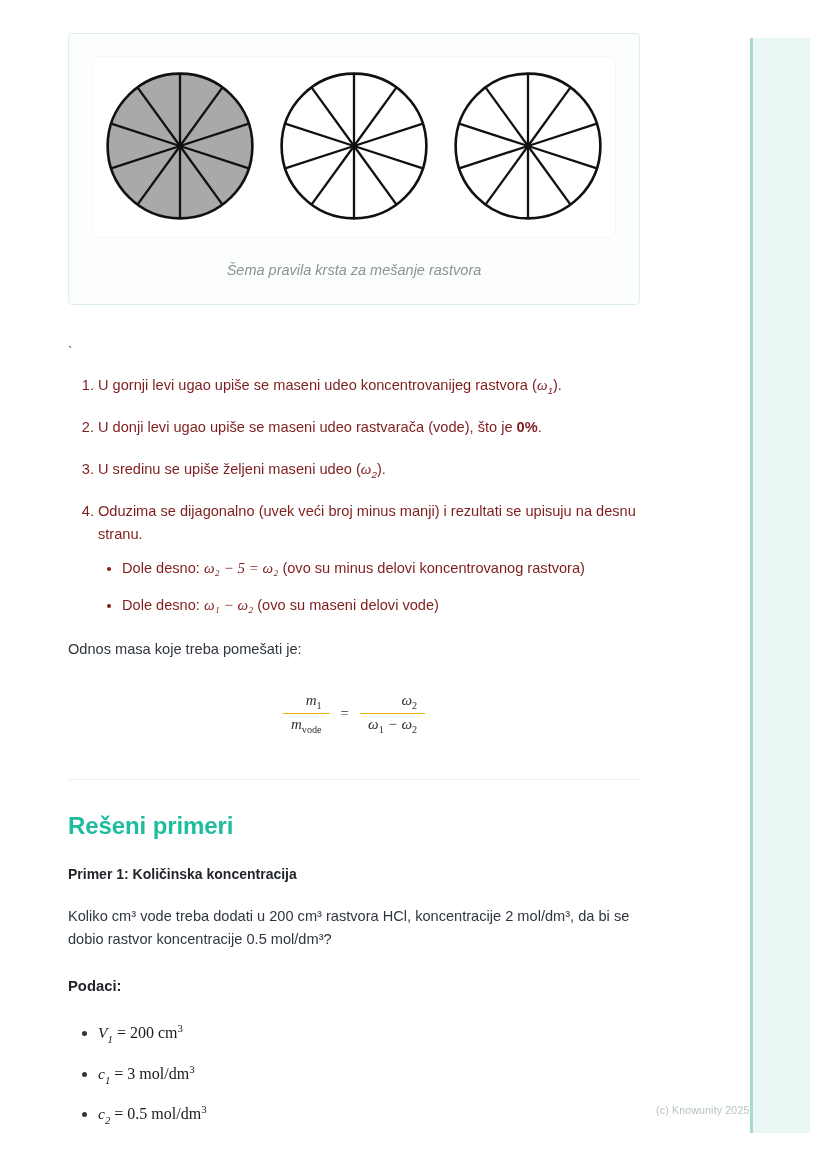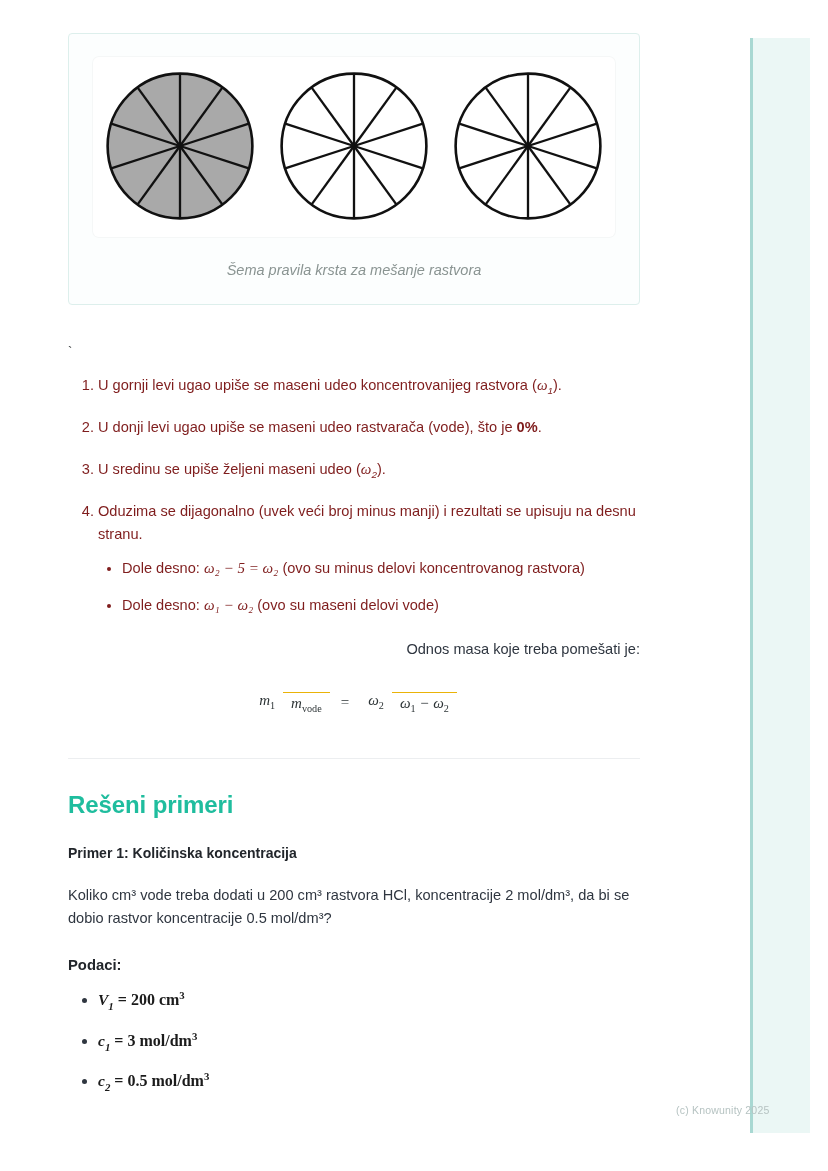--- a/index.html
+++ b/index.html
@@ -90,7 +90,7 @@
     line-height: 1.62;
     color: #2f3640;
   }
-  .para.tight { margin-top: 21px; text-align: right; }
+  .para.tight { margin-top: 21px; }
 
   
   ol.steps {

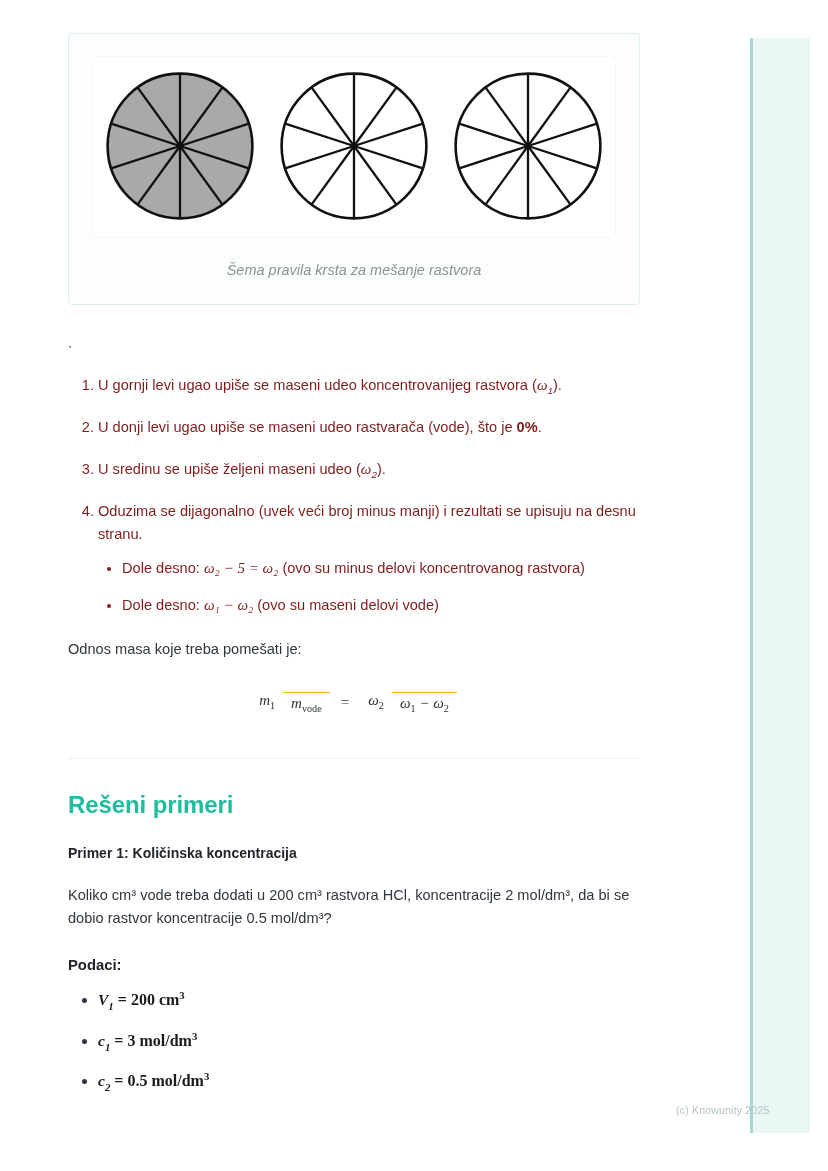--- a/index.html
+++ b/index.html
@@ -126,7 +126,8 @@
   }
   .frac {
     display: inline-flex;
-    align-items: flex-start;
+    flex-direction: column;
+    align-items: flex-end;
     vertical-align: middle;
   }
   .frac .num {

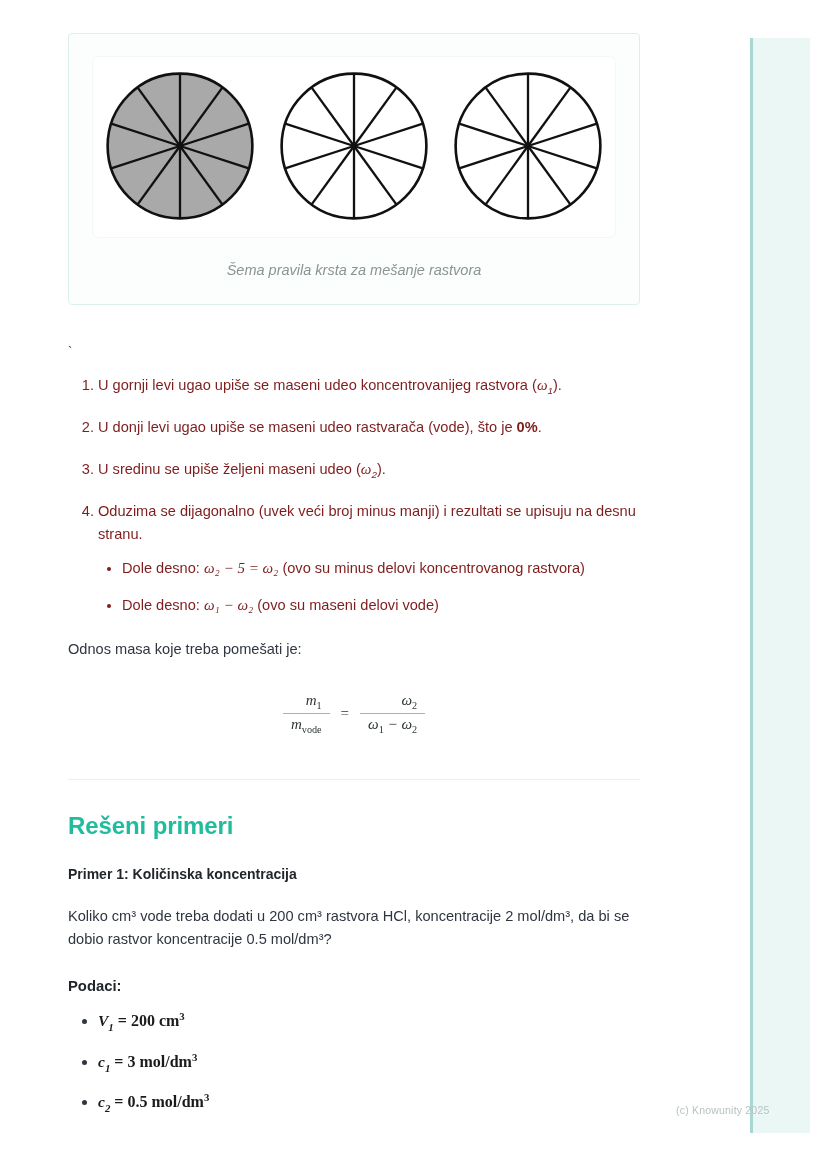--- a/index.html
+++ b/index.html
@@ -175,10 +175,9 @@
 
   
   ul.data-list {
-    margin: 16px 0 0 0;
+    margin: 28px 0 0 0;
     padding-left: 30px;
     list-style: disc;
-    font-weight: bold;
   }
   ul.data-list > li {
     margin-bottom: 18px;

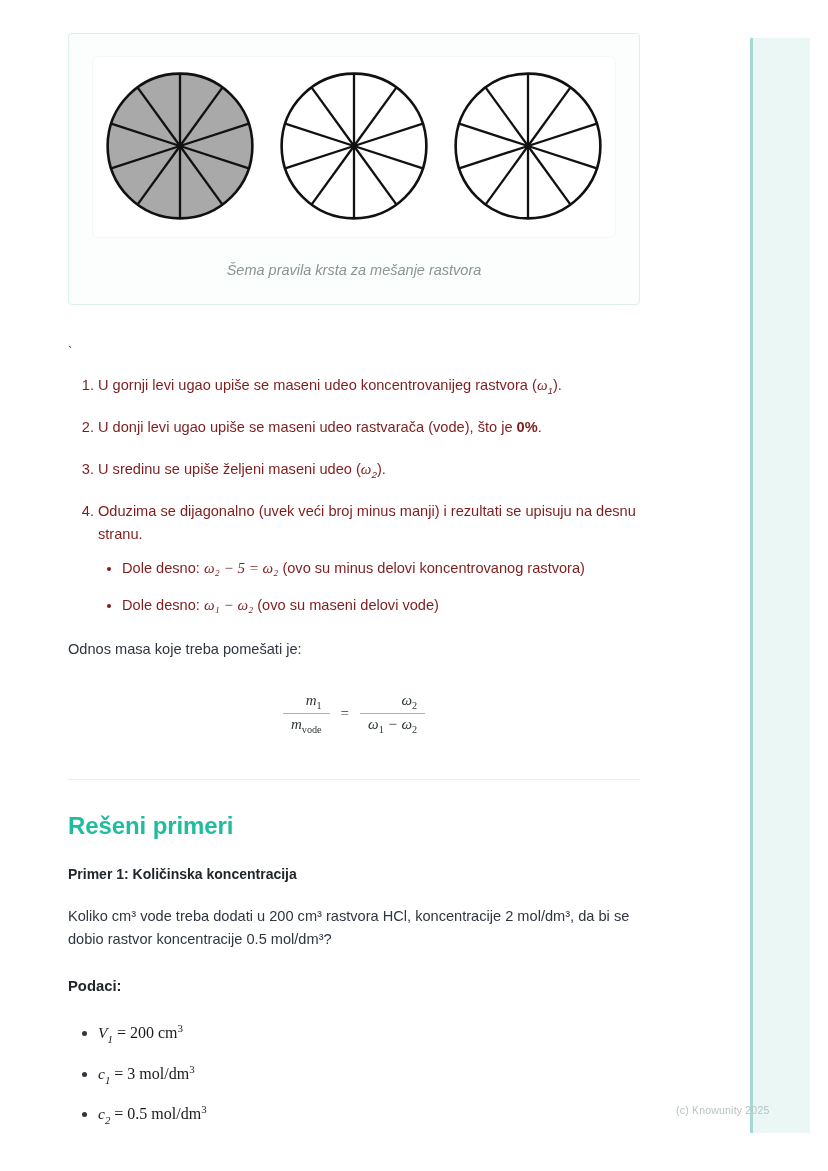--- a/index.html
+++ b/index.html
@@ -31,7 +31,7 @@
   
   #watermark {
     position: absolute;
-    left: 676px;
+    left: 656px;
     top: 1104px;
     font-size: 10.5px;
     color: #b6c3c2;

